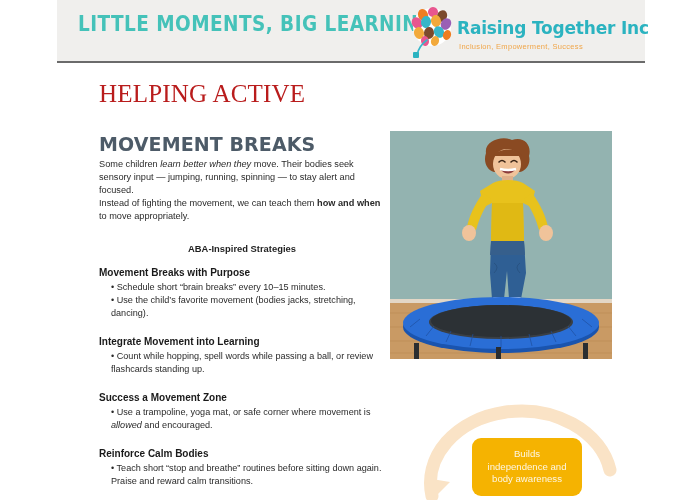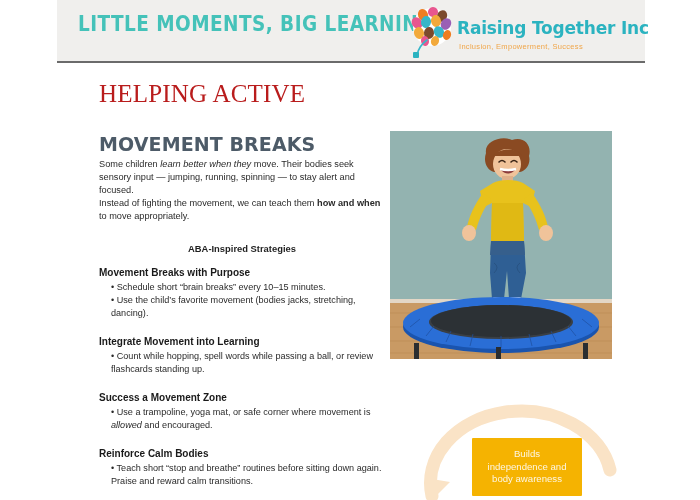--- a/index.html
+++ b/index.html
@@ -166,7 +166,7 @@
     width: 110px;
     height: 58px;
     background: #f5b301;
-    border-radius: 1px;
+    border-radius: 9px;
     color: #fdf6e3;
     font-size: 9.6px;
     line-height: 1.35;

